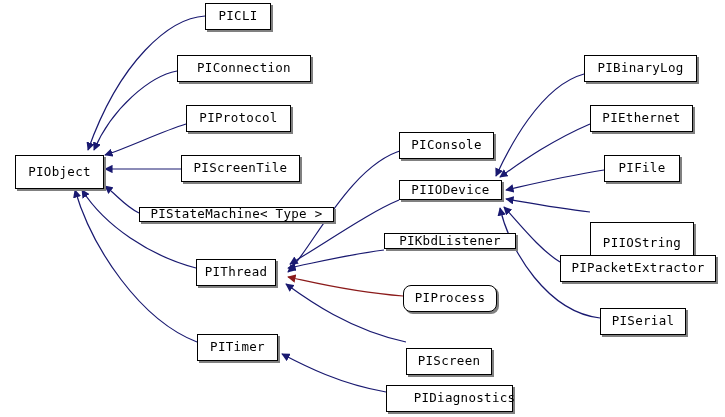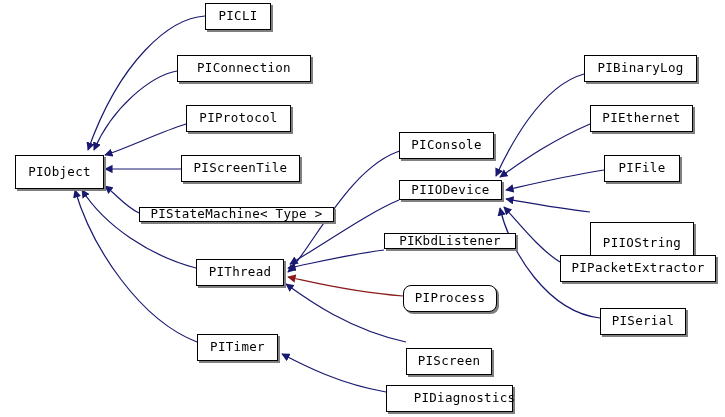--- a/index.html
+++ b/index.html
@@ -101,7 +101,7 @@
       <div class="node" style="left: 139px; top: 207px; width: 195px; height: 15px;">
         <span class="node-label">PIStateMachine&lt; Type &gt;</span>
       </div>
-      <div class="node" style="left: 196px; top: 259px; width: 88px; height: 27px;">
+      <div class="node" style="left: 196px; top: 259px; width: 80px; height: 27px;">
         <span class="node-label">PIThread</span>
       </div>
       <div class="node" style="left: 197px; top: 334px; width: 81px; height: 27px;">

